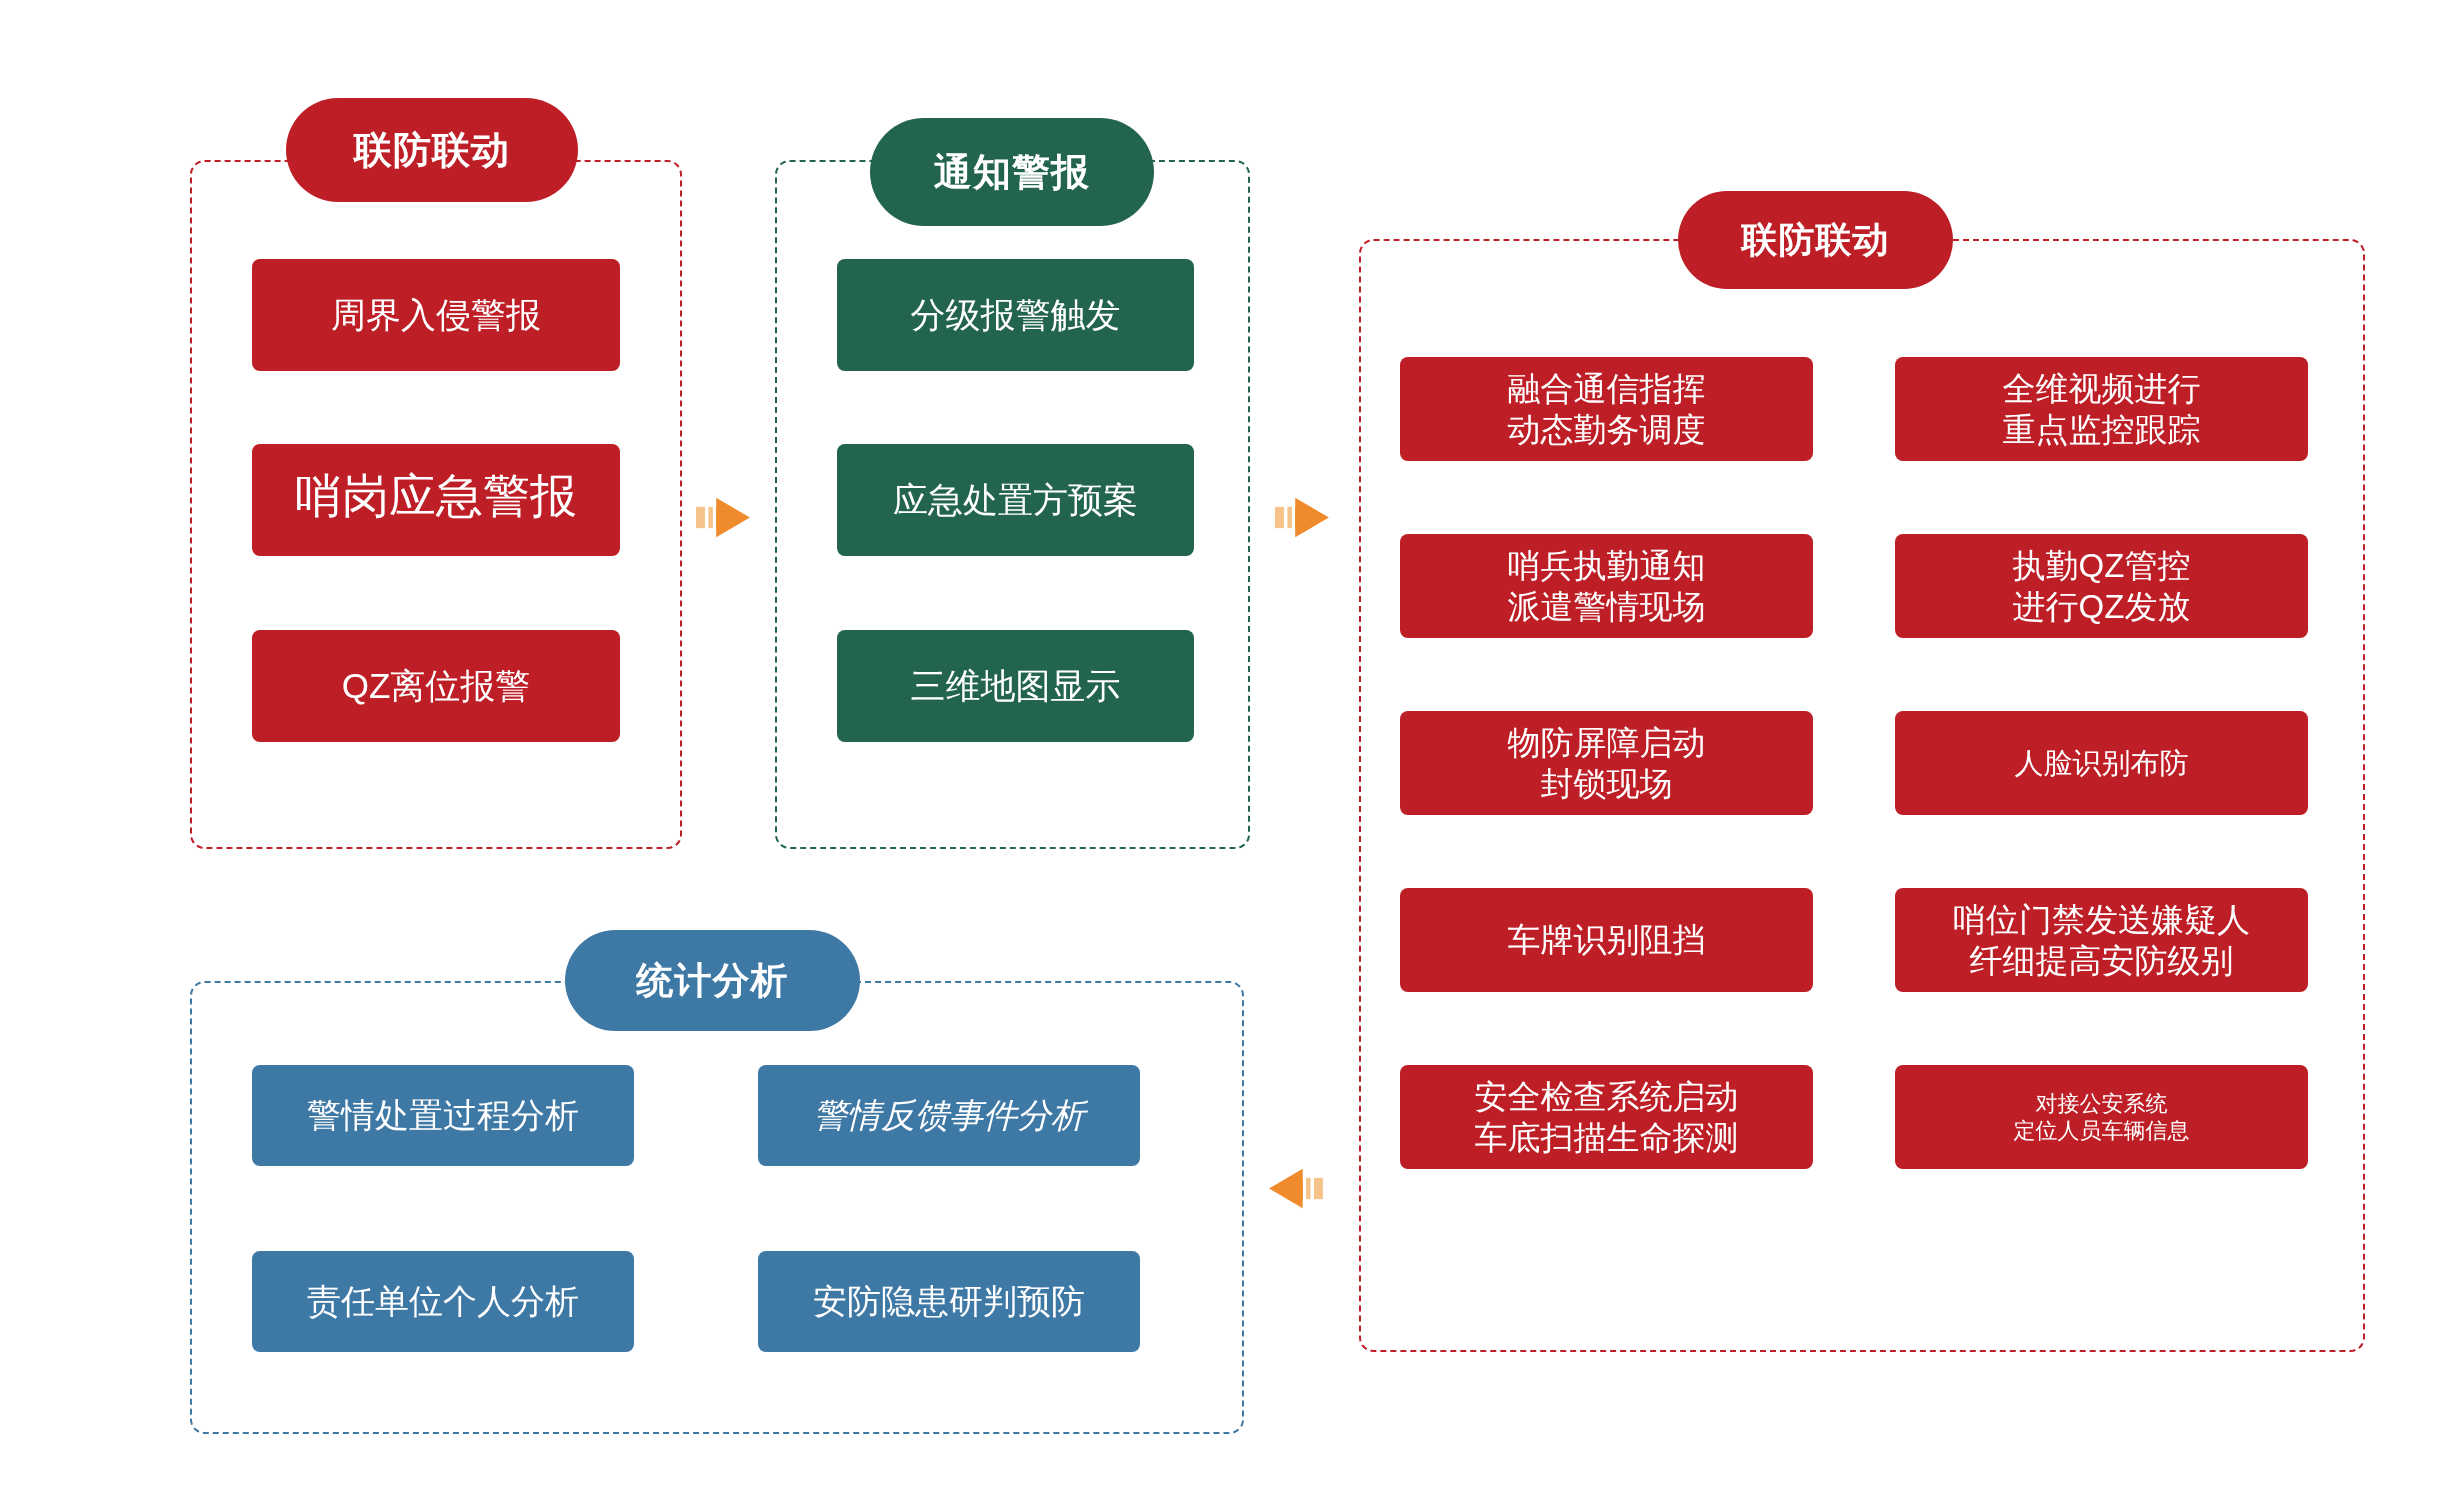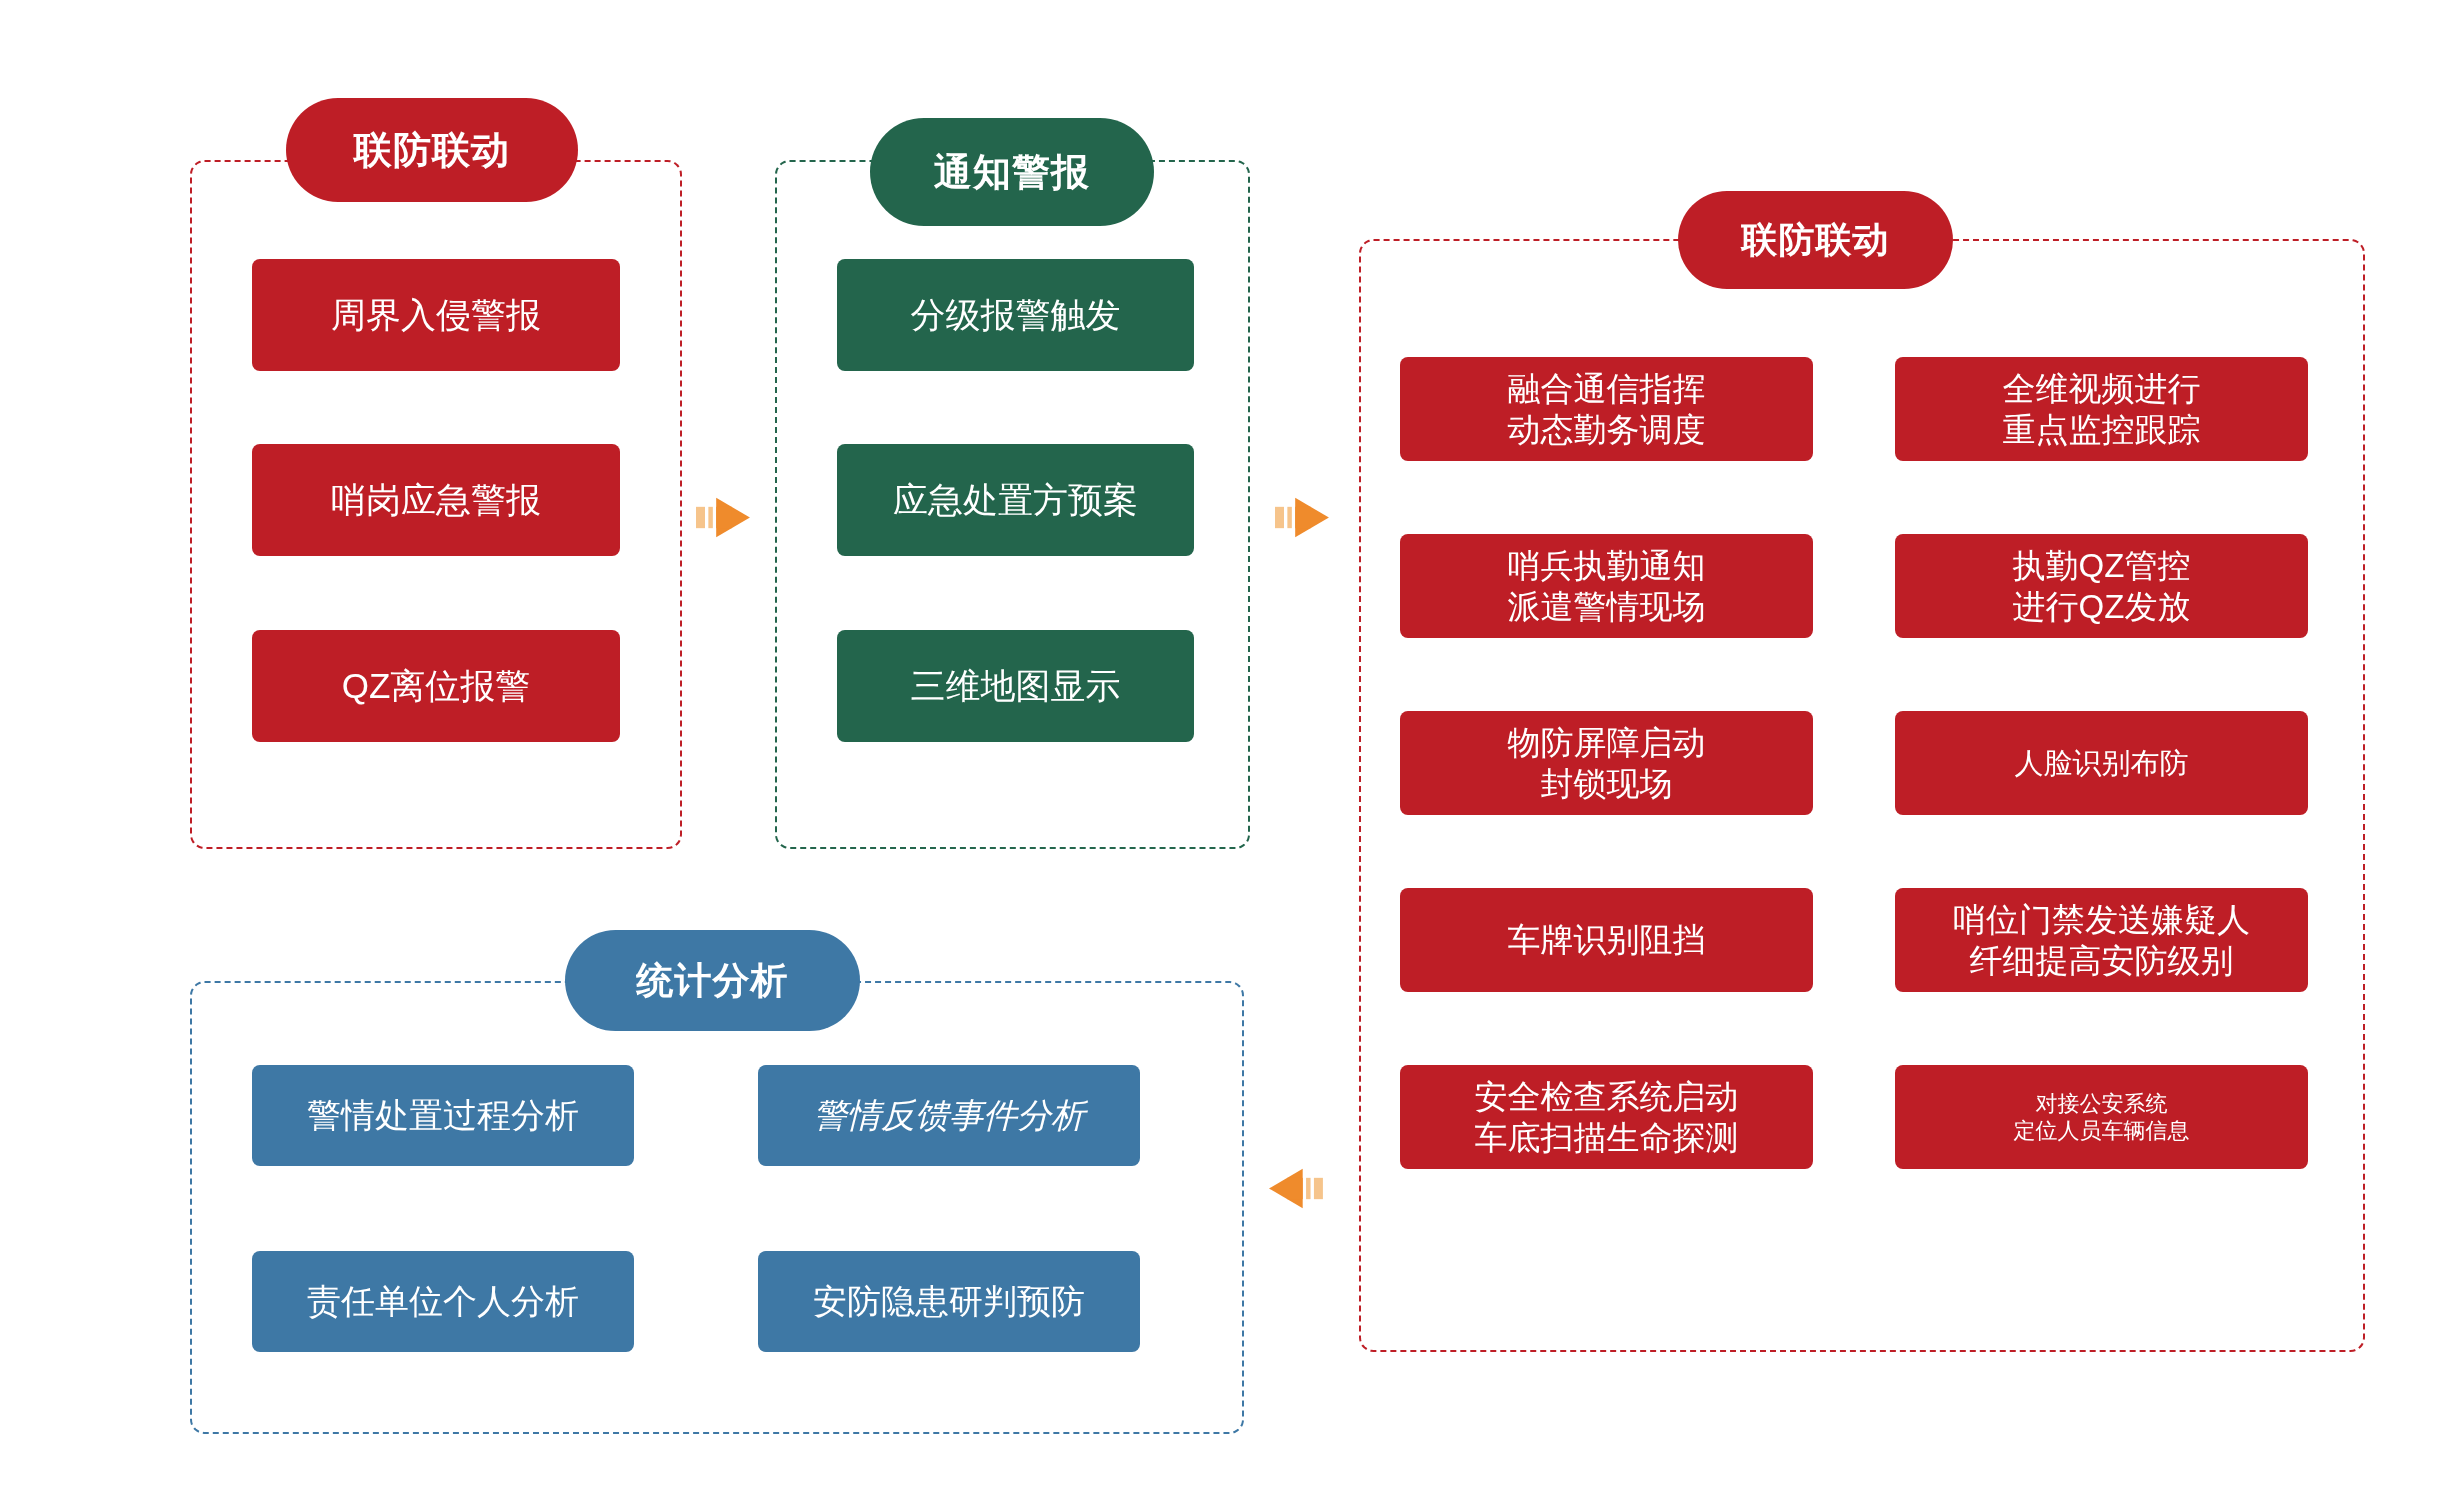--- a/index.html
+++ b/index.html
@@ -86,7 +86,7 @@
 
   <div class="box red" style="left:252px; top:259px; width:368px; height:112px; font-size:35px;">周界入侵警报</div>
 
-  <div class="box red" style="left:252px; top:444px; width:368px; height:112px; font-size:35px;">哨岗应急警报</div>
+  <div class="box red" style="left:252px; top:444px; width:368px; height:112px; font-size:47px;font-family:Liberation Mono, monospace;">哨岗应急警报</div>
 
   <div class="box red" style="left:252px; top:630px; width:368px; height:112px; font-size:35px;">QZ离位报警</div>
 

